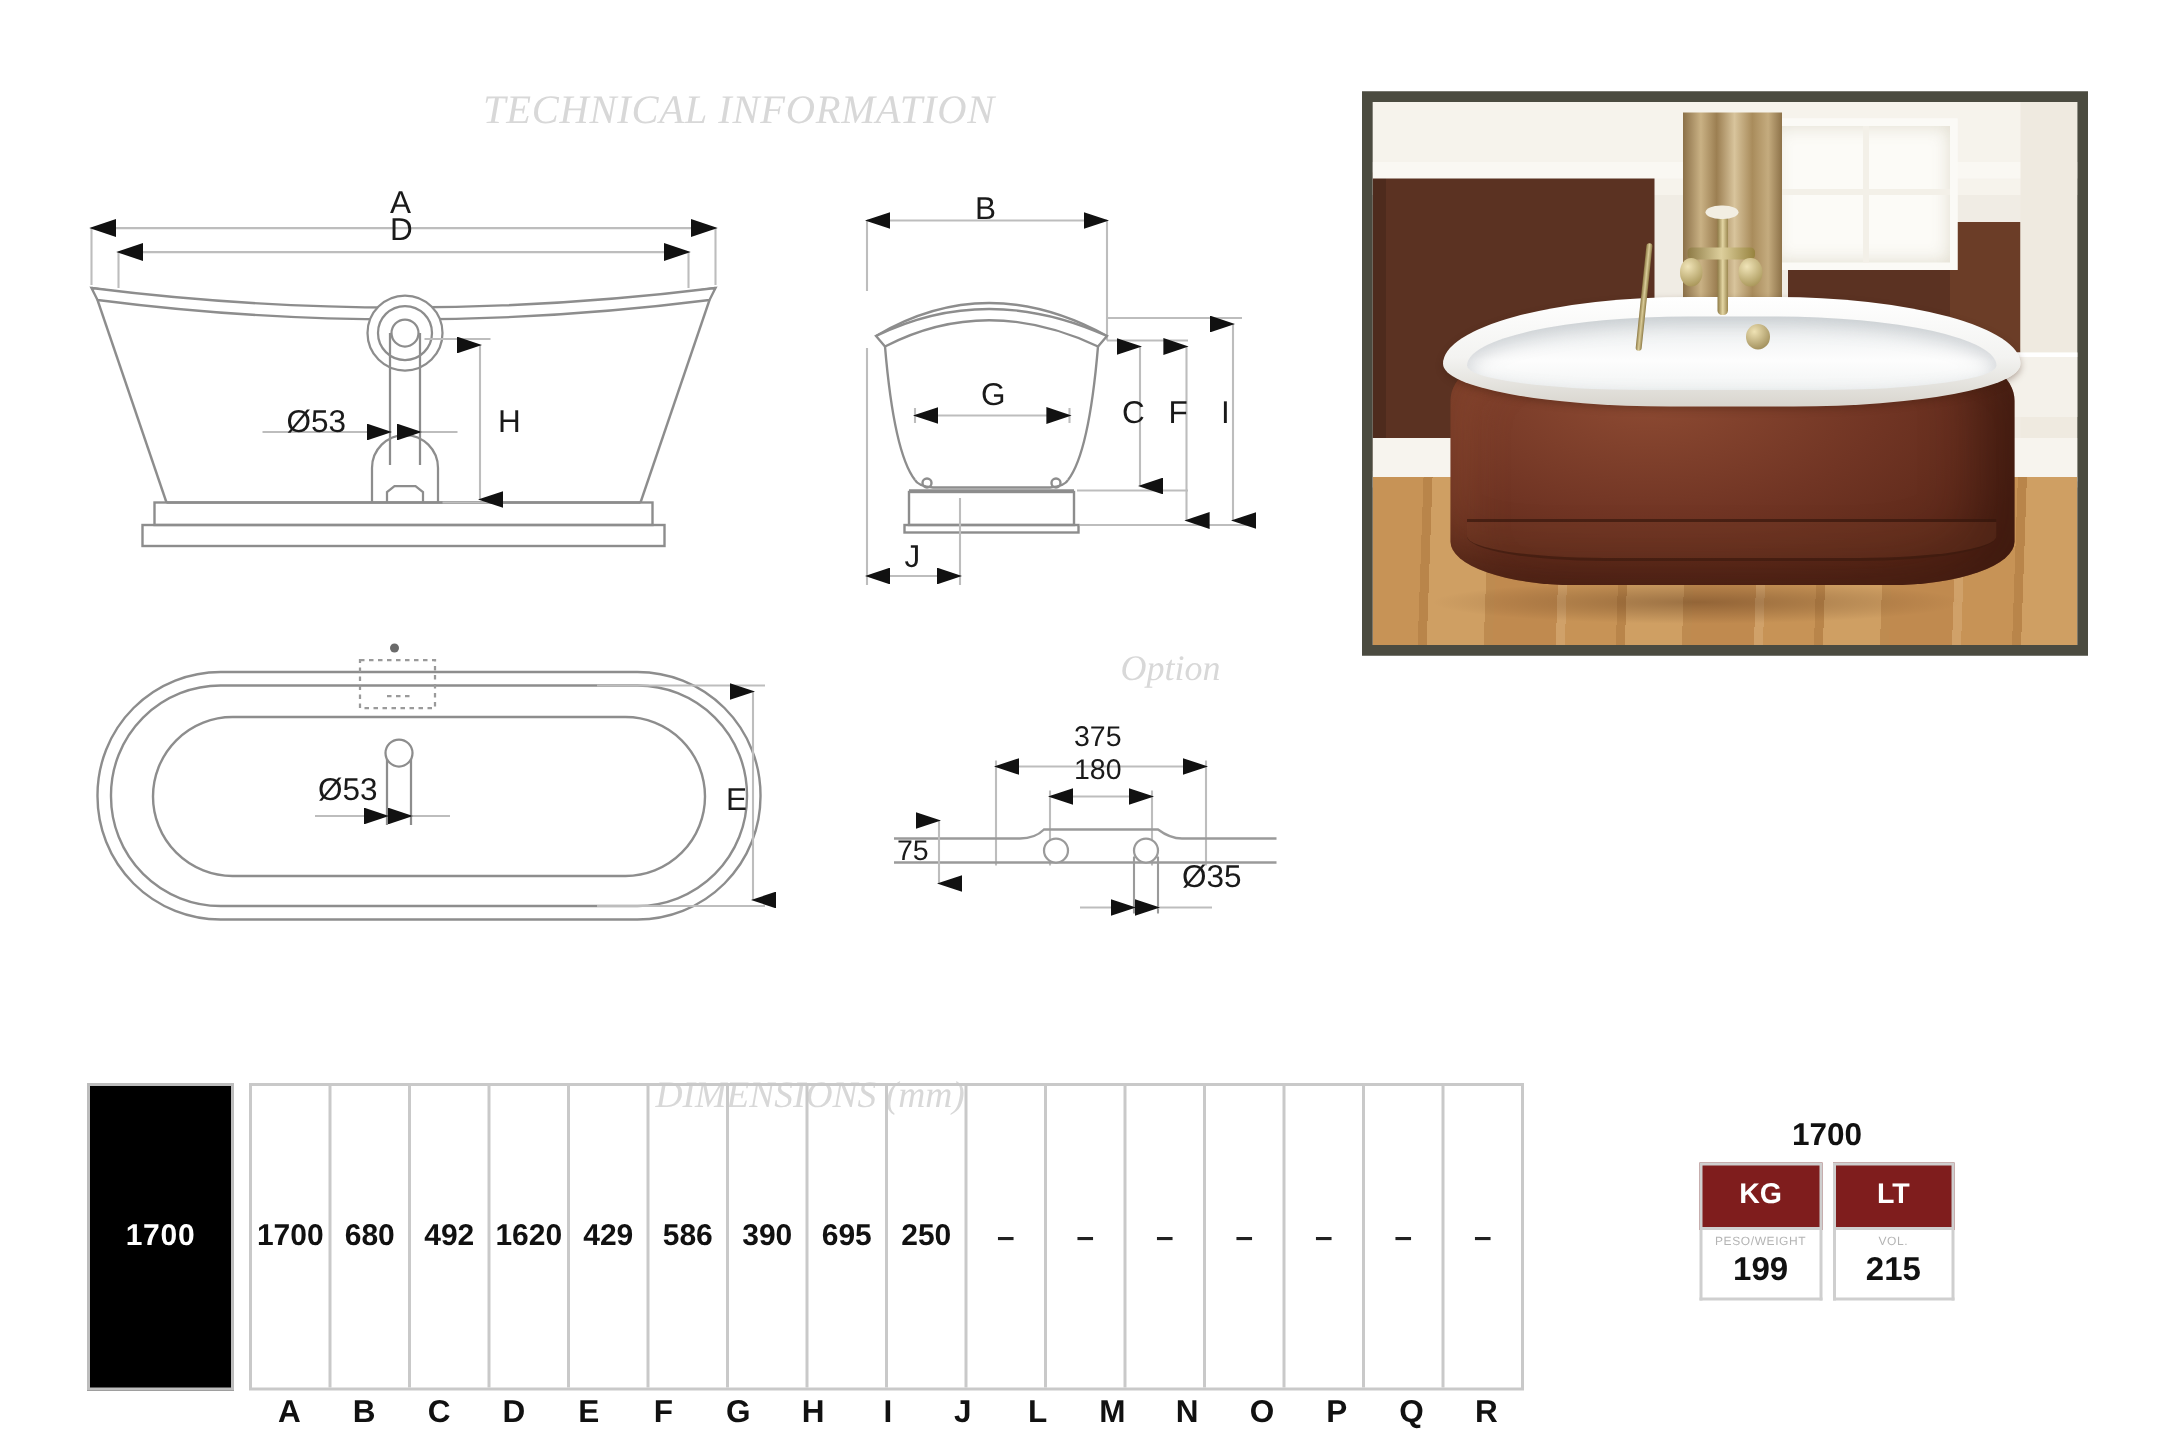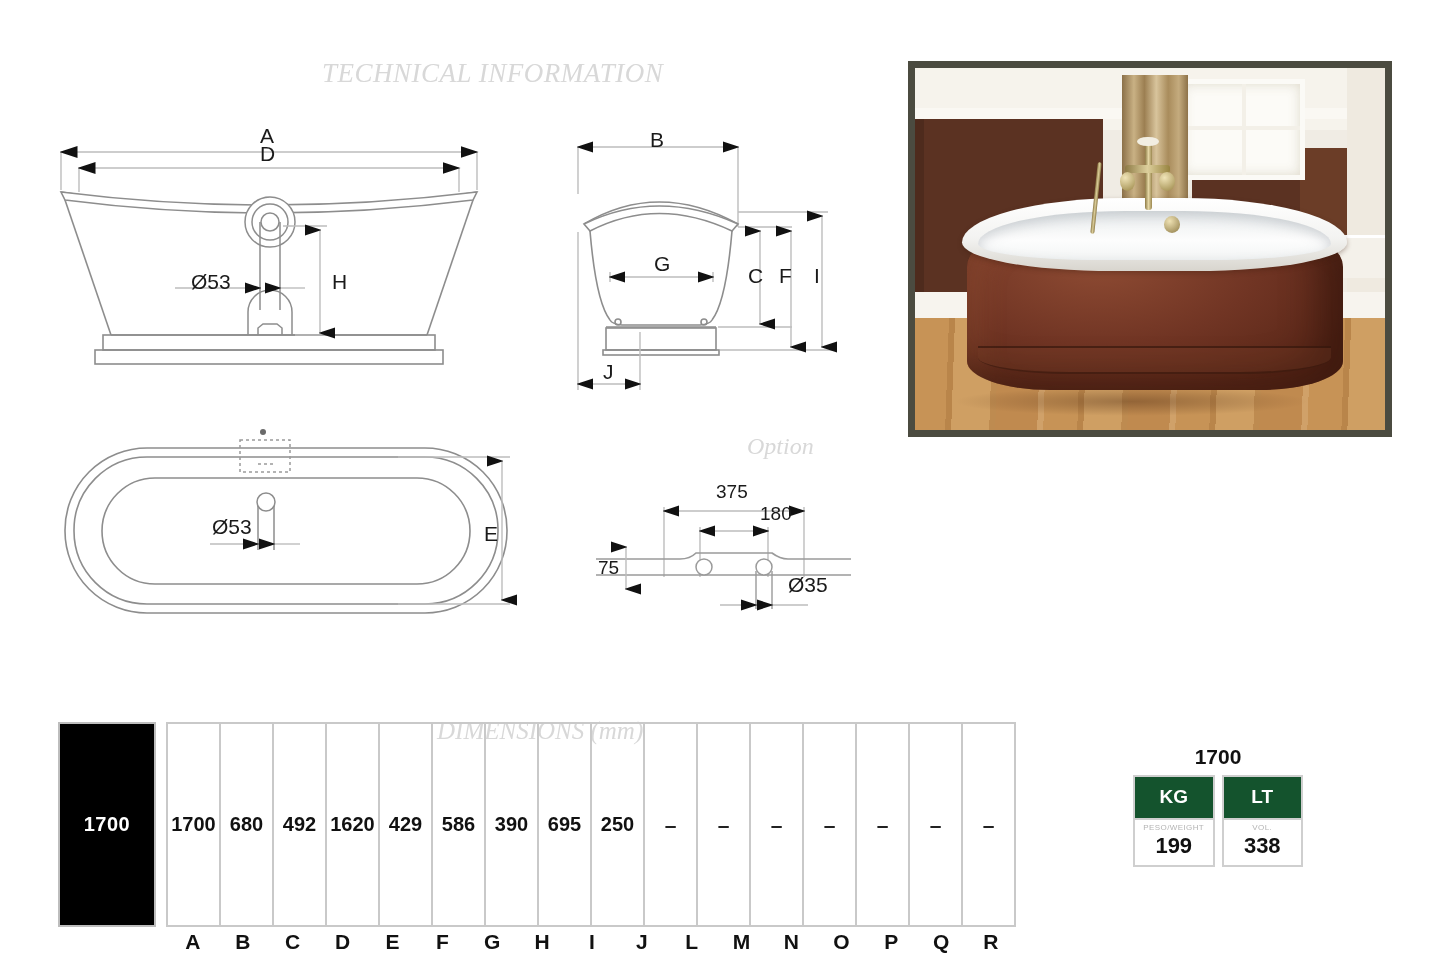--- a/index.html
+++ b/index.html
@@ -350,7 +350,7 @@
       </g>
     </svg>
     <div class="dim-label dl-15" style="left:120px; top:-4px;">375</div>
-    <div class="dim-label dl-15" style="left:120px; top:18px;margin-left:44px;">180</div>
+    <div class="dim-label dl-15" style="left:120px; top:18px;">180</div>
     <div class="dim-label dl-15" style="left:2px; top:72px;">75</div>
     <div class="dim-label dl-17" style="left:192px; top:88px;">Ø35</div>
   </div>

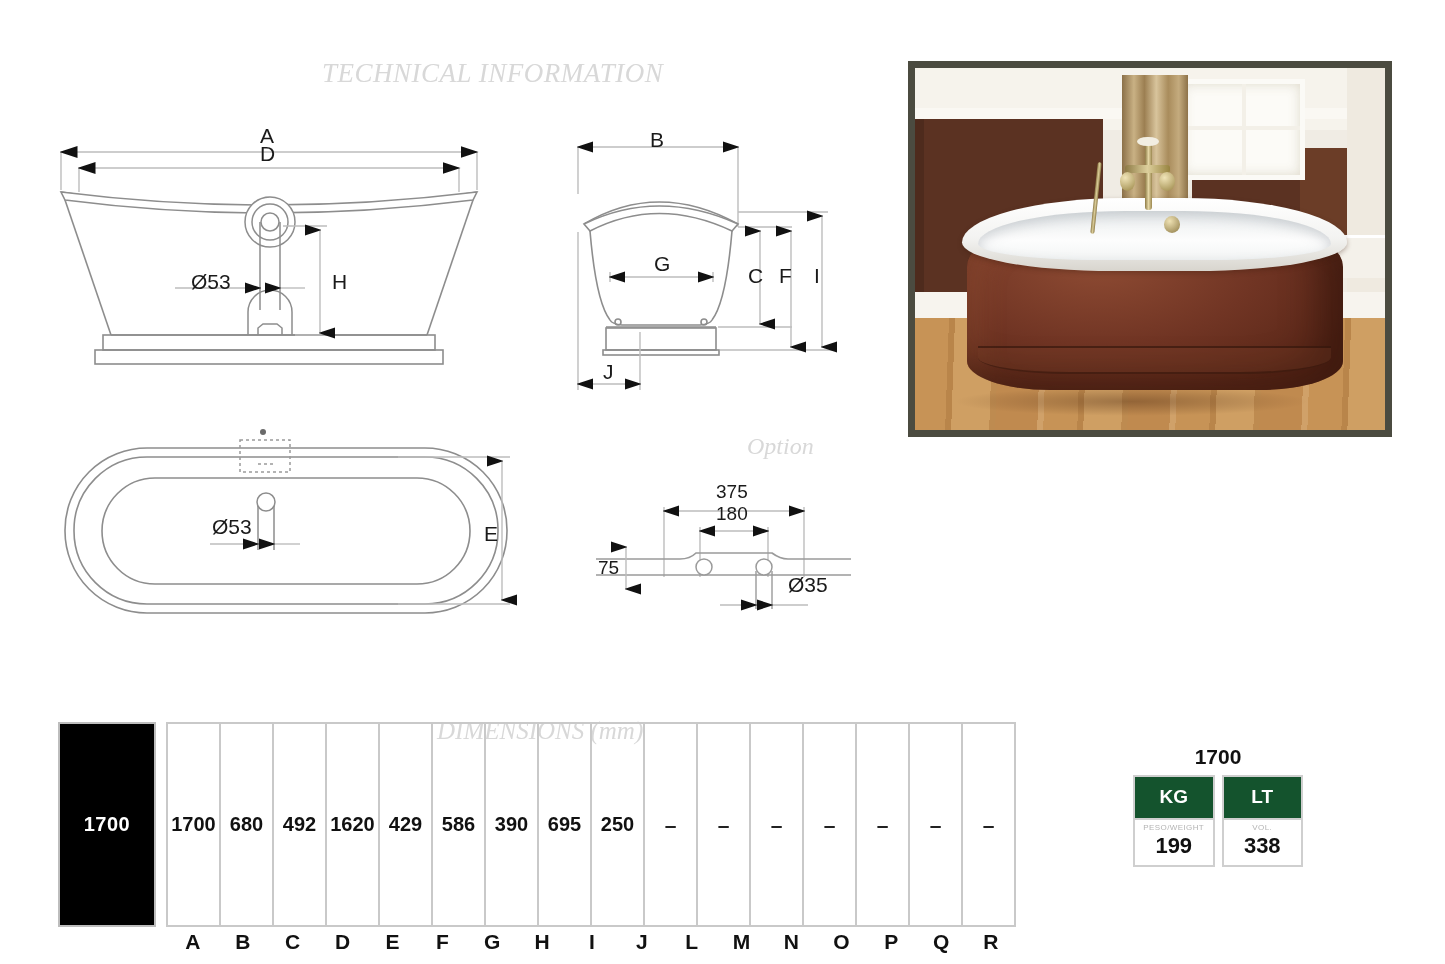--- a/index.html
+++ b/index.html
@@ -143,7 +143,7 @@
   .spec-cols { display:flex; gap:7px; }
   .spec-col { flex:1; }
   .spec-head {
-    background:#14532d; color:#fff; text-align:center;
+    background:#7f1d1d; color:#fff; text-align:center;
     font-weight:bold; font-size:19px; padding:9px 0 10px;
     border:2px solid #cfcfcf;
   }

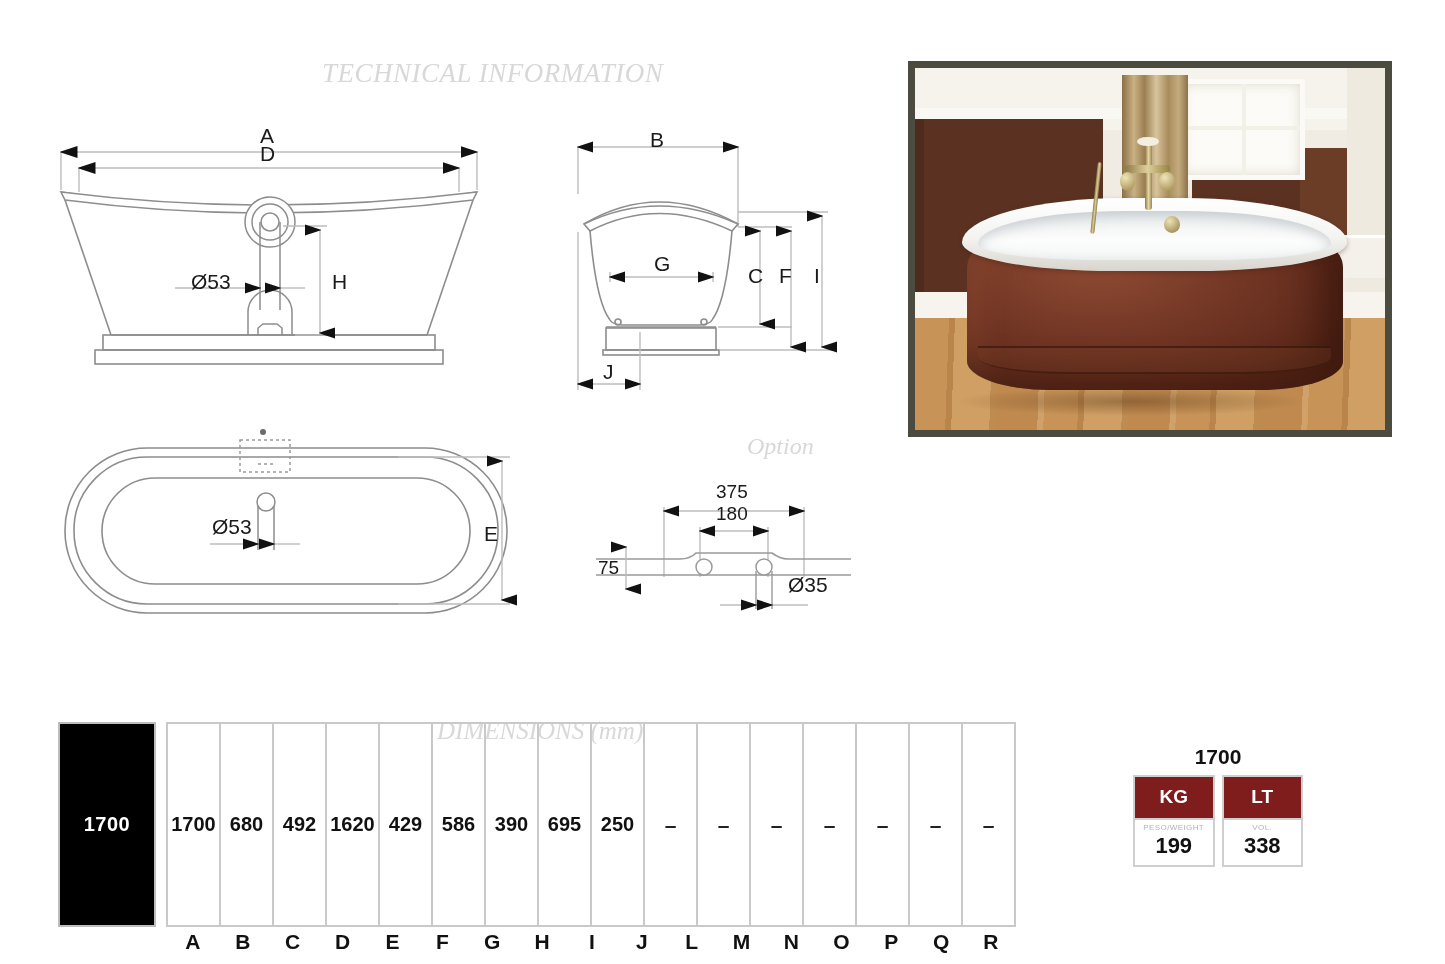--- a/index.html
+++ b/index.html
@@ -446,7 +446,7 @@
         <div class="spec-head">LT</div>
         <div class="spec-body">
           <div class="spec-unit">VOL.</div>
-          <div class="spec-val">338</div>
+          <div class="spec-val">215</div>
         </div>
       </div>
     </div>

